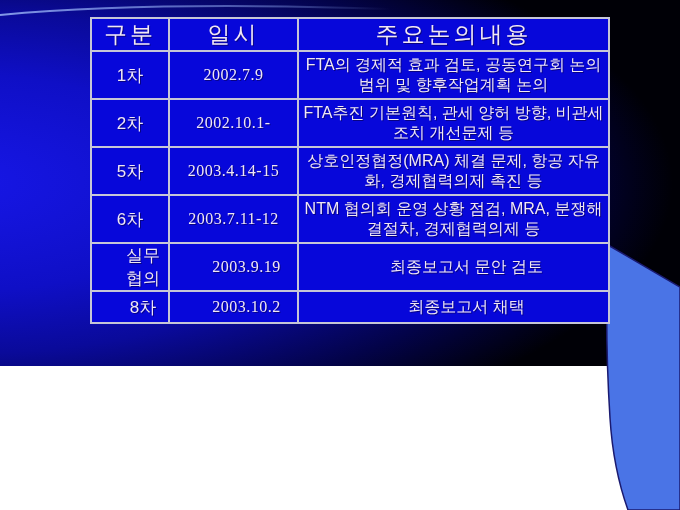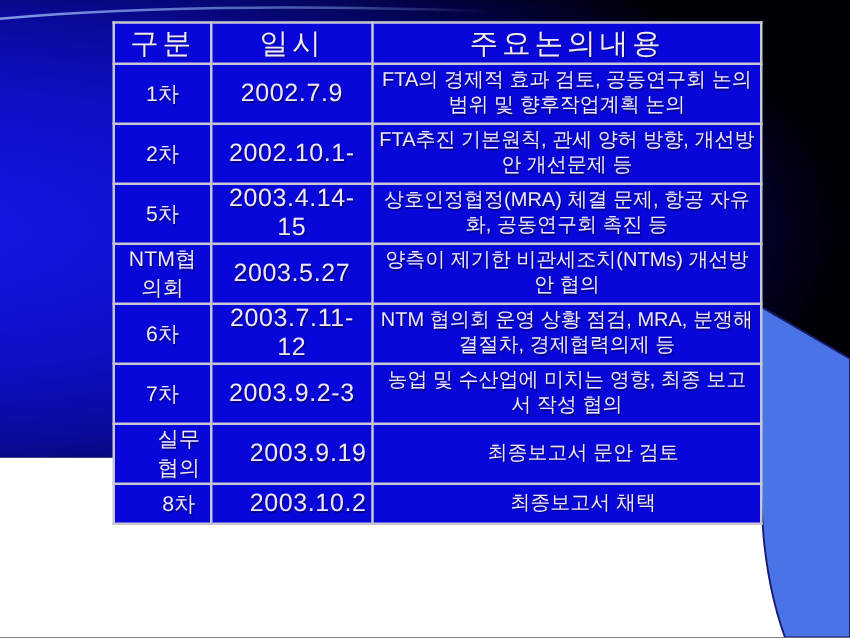--- a/index.html
+++ b/index.html
@@ -58,7 +58,7 @@
   .meeting-table tr.tall td { height: 46px; }
   .meeting-table tr.short td { height: 30px; padding-left: 29px; }
   td.round-cell { font-size: 17px; }
-  td.date-cell  { font-size: 20px; letter-spacing: 0.5px; }
+  td.date-cell  { font-size: 16px; letter-spacing: 0.5px; font-family: Liberation Serif, serif; }
   td.content-cell {
     font-size: 16px;
     line-height: 20px;

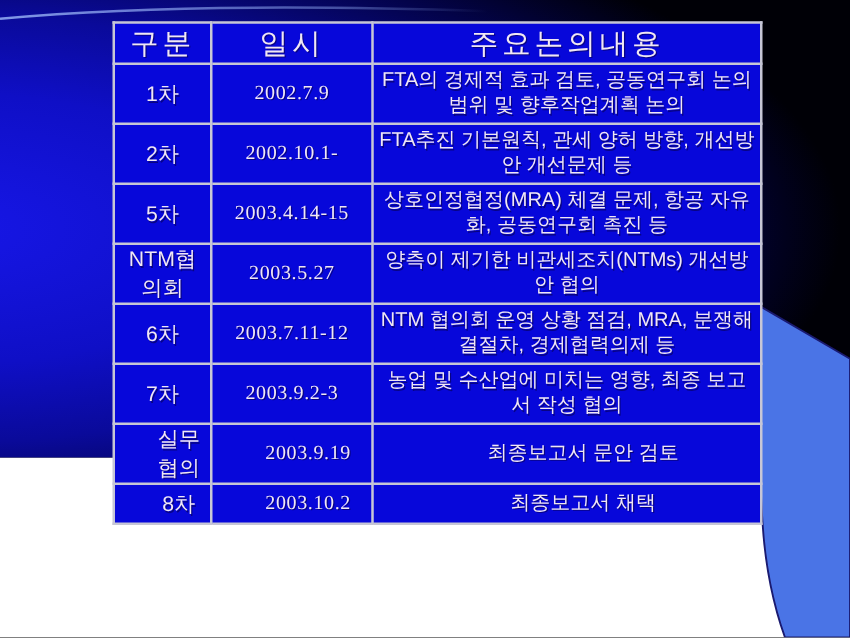--- a/index.html
+++ b/index.html
@@ -105,7 +105,7 @@
       <tr class="tall">
         <td class="round-cell">2차</td>
         <td class="date-cell">2002.10.1-</td>
-        <td class="content-cell">FTA추진 기본원칙, 관세 양허 방향, 개선방안 개선문제 등</td>
+        <td class="content-cell">FTA추진 기본원칙, 관세 양허 방향, 비관세조치 개선문제 등</td>
       </tr>
       <tr class="tall">
         <td class="round-cell">5차</td>

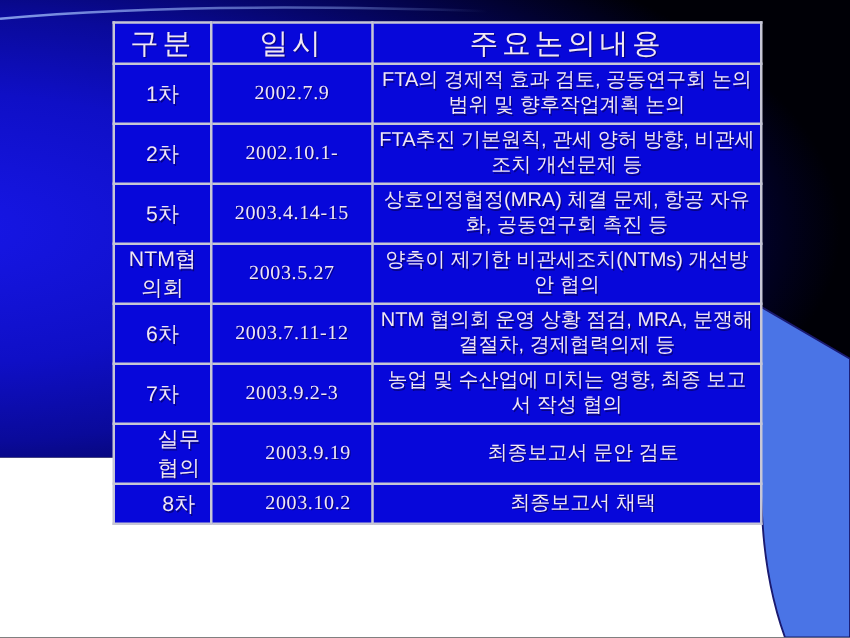--- a/index.html
+++ b/index.html
@@ -110,7 +110,7 @@
       <tr class="tall">
         <td class="round-cell">5차</td>
         <td class="date-cell">2003.4.14-15</td>
-        <td class="content-cell">상호인정협정(MRA) 체결 문제, 항공 자유화, 공동연구회 촉진 등</td>
+        <td class="content-cell">상호인정협정(MRA) 체결 문제, 항공 자유화, 경제협력의제 촉진 등</td>
       </tr>
       <tr class="tall">
         <td class="round-cell">NTM협의회</td>

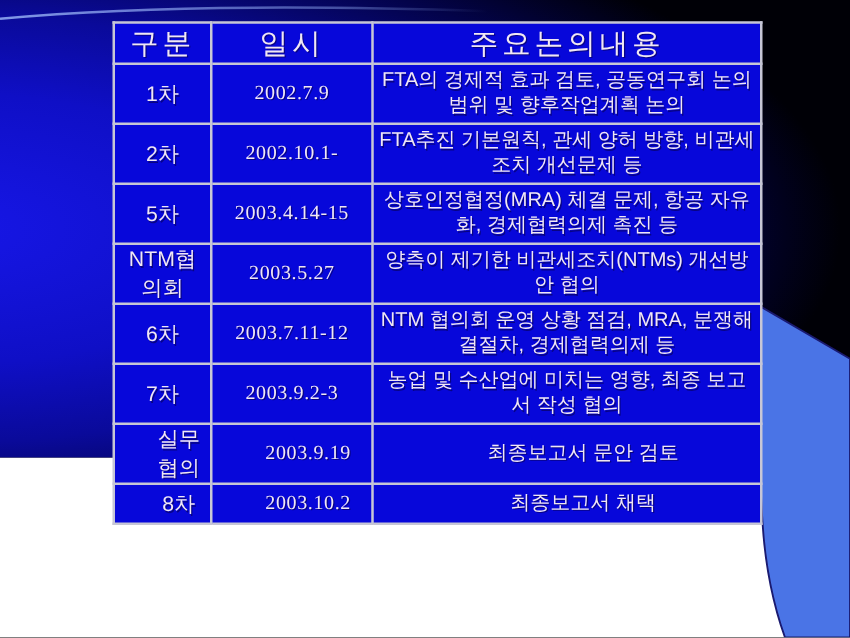--- a/index.html
+++ b/index.html
@@ -113,11 +113,6 @@
         <td class="content-cell">상호인정협정(MRA) 체결 문제, 항공 자유화, 경제협력의제 촉진 등</td>
       </tr>
       <tr class="tall">
-        <td class="round-cell">NTM협의회</td>
-        <td class="date-cell">2003.5.27</td>
-        <td class="content-cell">양측이 제기한 비관세조치(NTMs) 개선방안 협의</td>
-      </tr>
-      <tr class="tall">
         <td class="round-cell">6차</td>
         <td class="date-cell">2003.7.11-12</td>
         <td class="content-cell">NTM 협의회 운영 상황 점검, MRA, 분쟁해결절차, 경제협력의제 등</td>

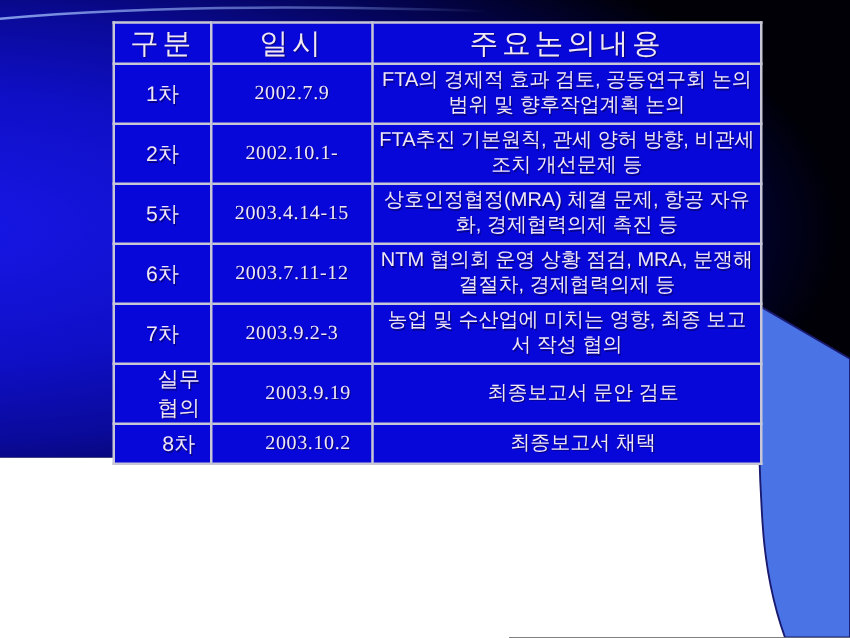--- a/index.html
+++ b/index.html
@@ -117,11 +117,6 @@
         <td class="date-cell">2003.7.11-12</td>
         <td class="content-cell">NTM 협의회 운영 상황 점검, MRA, 분쟁해결절차, 경제협력의제 등</td>
       </tr>
-      <tr class="tall">
-        <td class="round-cell">7차</td>
-        <td class="date-cell">2003.9.2-3</td>
-        <td class="content-cell">농업 및 수산업에 미치는 영향, 최종 보고서 작성 협의</td>
-      </tr>
       <tr class="short">
         <td class="round-cell">실무협의</td>
         <td class="date-cell">2003.9.19</td>

